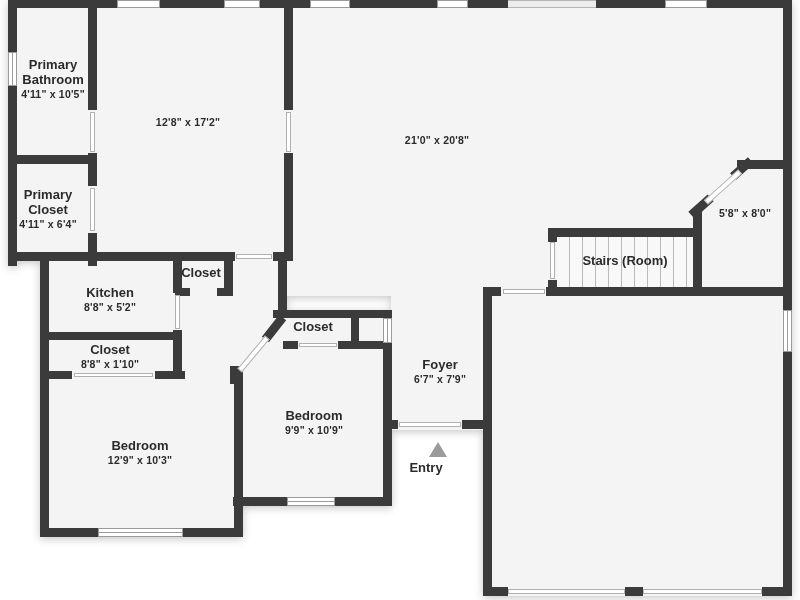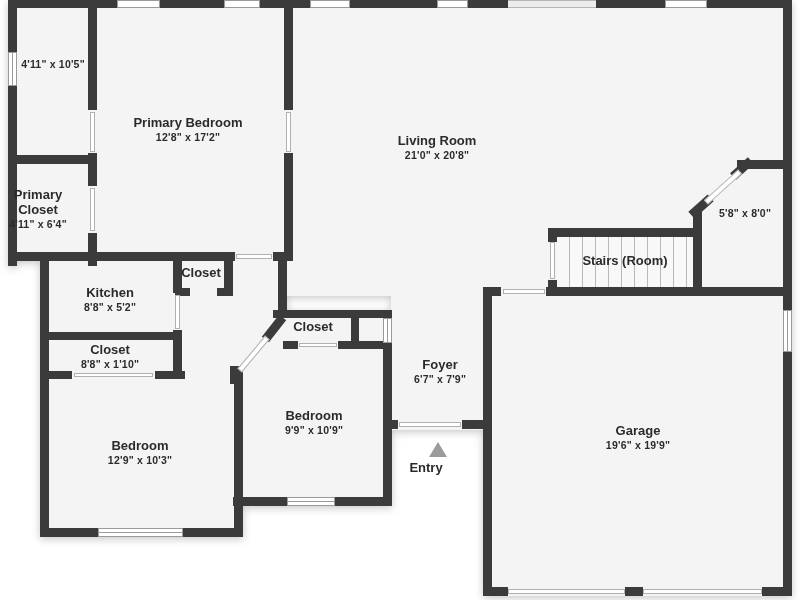--- a/index.html
+++ b/index.html
@@ -135,6 +135,7 @@
 
   <div class="labels">
     <div class="lbl" style="left:10px;top:57px;width:86px">
+      <div class="nm">Primary Bathroom</div>
       <div class="dm">4'11" x 10'5"</div>
     </div>
     <div class="lbl" style="left:108px;top:115px;width:160px">

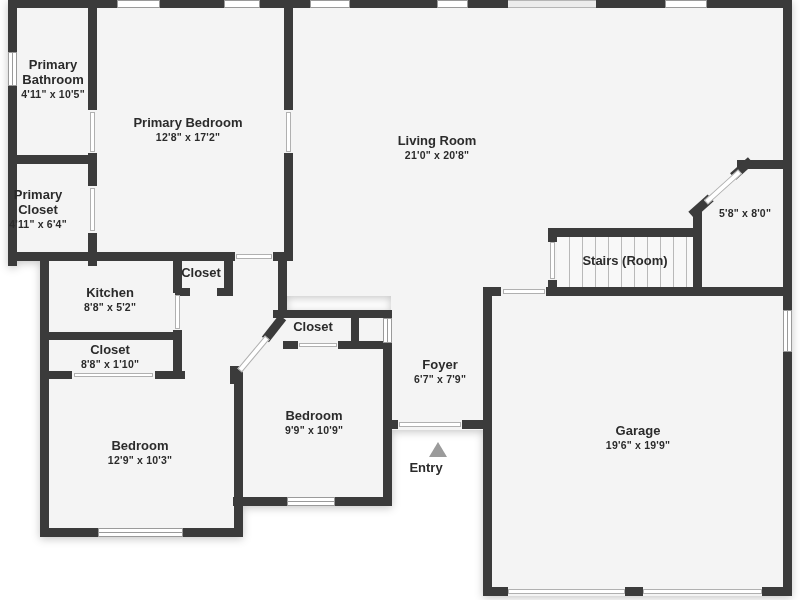--- a/index.html
+++ b/index.html
@@ -139,7 +139,6 @@
       <div class="dm">4'11" x 10'5"</div>
     </div>
     <div class="lbl" style="left:108px;top:115px;width:160px">
-      <div class="nm">Primary Bedroom</div>
       <div class="dm">12'8" x 17'2"</div>
     </div>
     <div class="lbl" style="left:0;top:187px;width:76px">

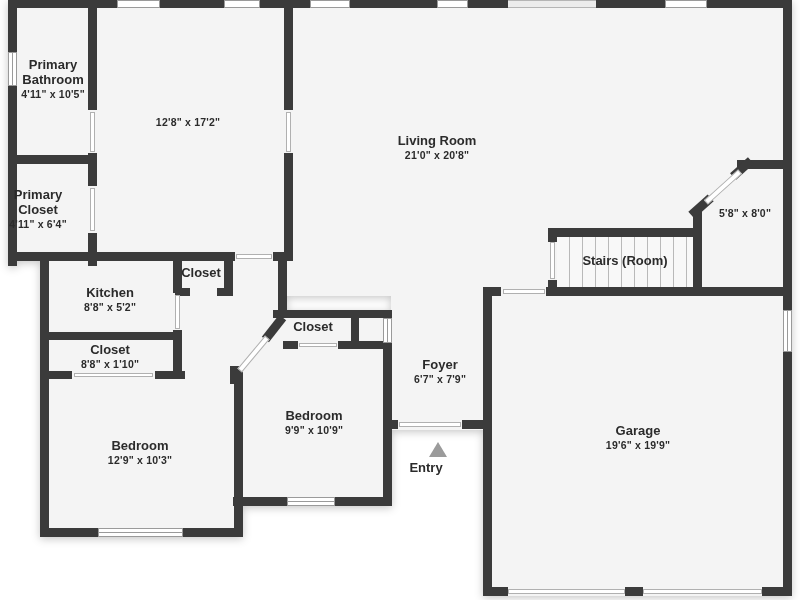--- a/index.html
+++ b/index.html
@@ -146,7 +146,6 @@
       <div class="dm">4'11" x 6'4"</div>
     </div>
     <div class="lbl" style="left:357px;top:133px;width:160px">
-      <div class="nm">Living Room</div>
       <div class="dm">21'0" x 20'8"</div>
     </div>
     <div class="lbl" style="left:707px;top:206px;width:76px">

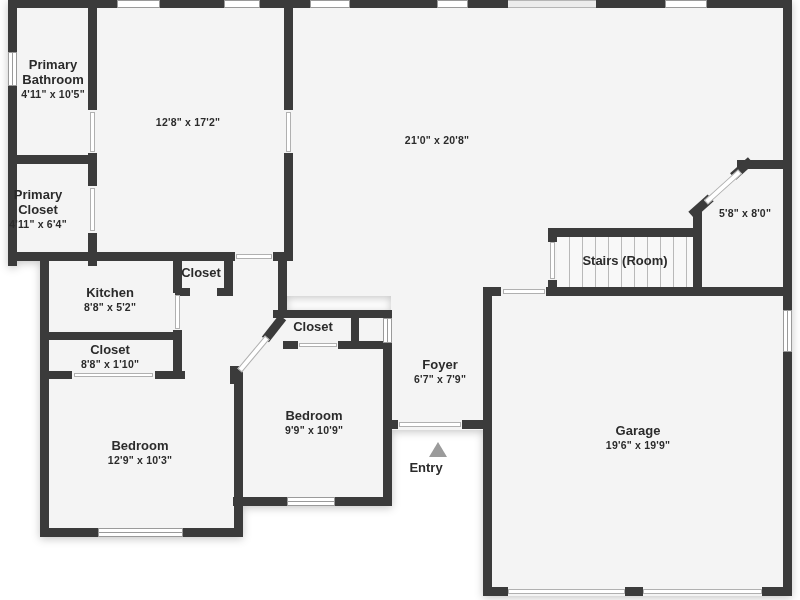--- a/index.html
+++ b/index.html
@@ -141,7 +141,7 @@
     <div class="lbl" style="left:108px;top:115px;width:160px">
       <div class="dm">12'8" x 17'2"</div>
     </div>
-    <div class="lbl" style="left:0;top:187px;width:76px">
+    <div class="lbl" style="left:10px;top:187px;width:76px">
       <div class="nm">Primary Closet</div>
       <div class="dm">4'11" x 6'4"</div>
     </div>

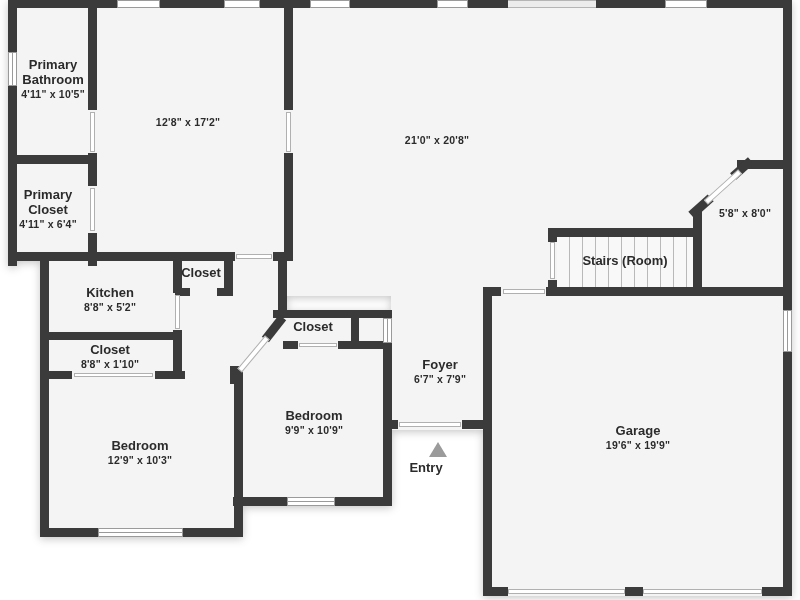--- a/index.html
+++ b/index.html
@@ -180,10 +180,6 @@
       <div class="nm">Bedroom</div>
       <div class="dm">12'9" x 10'3"</div>
     </div>
-    <div class="lbl" style="left:568px;top:423px;width:140px">
-      <div class="nm">Garage</div>
-      <div class="dm">19'6" x 19'9"</div>
-    </div>
     <div class="tri" style="left:429px;top:442px"></div>
     <div class="lbl" style="left:396px;top:460px;width:60px">
       <div class="nm">Entry</div>

